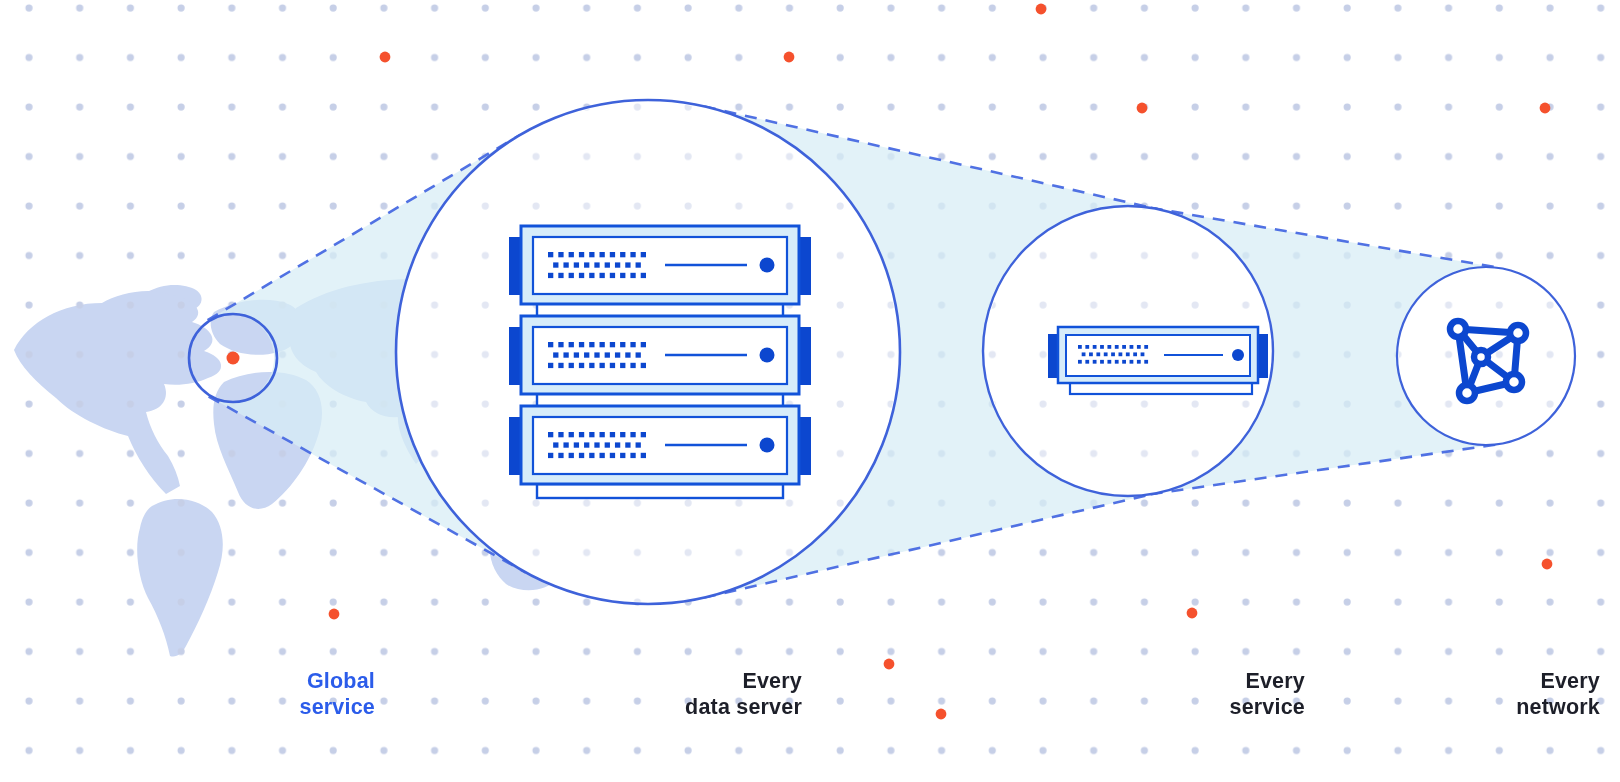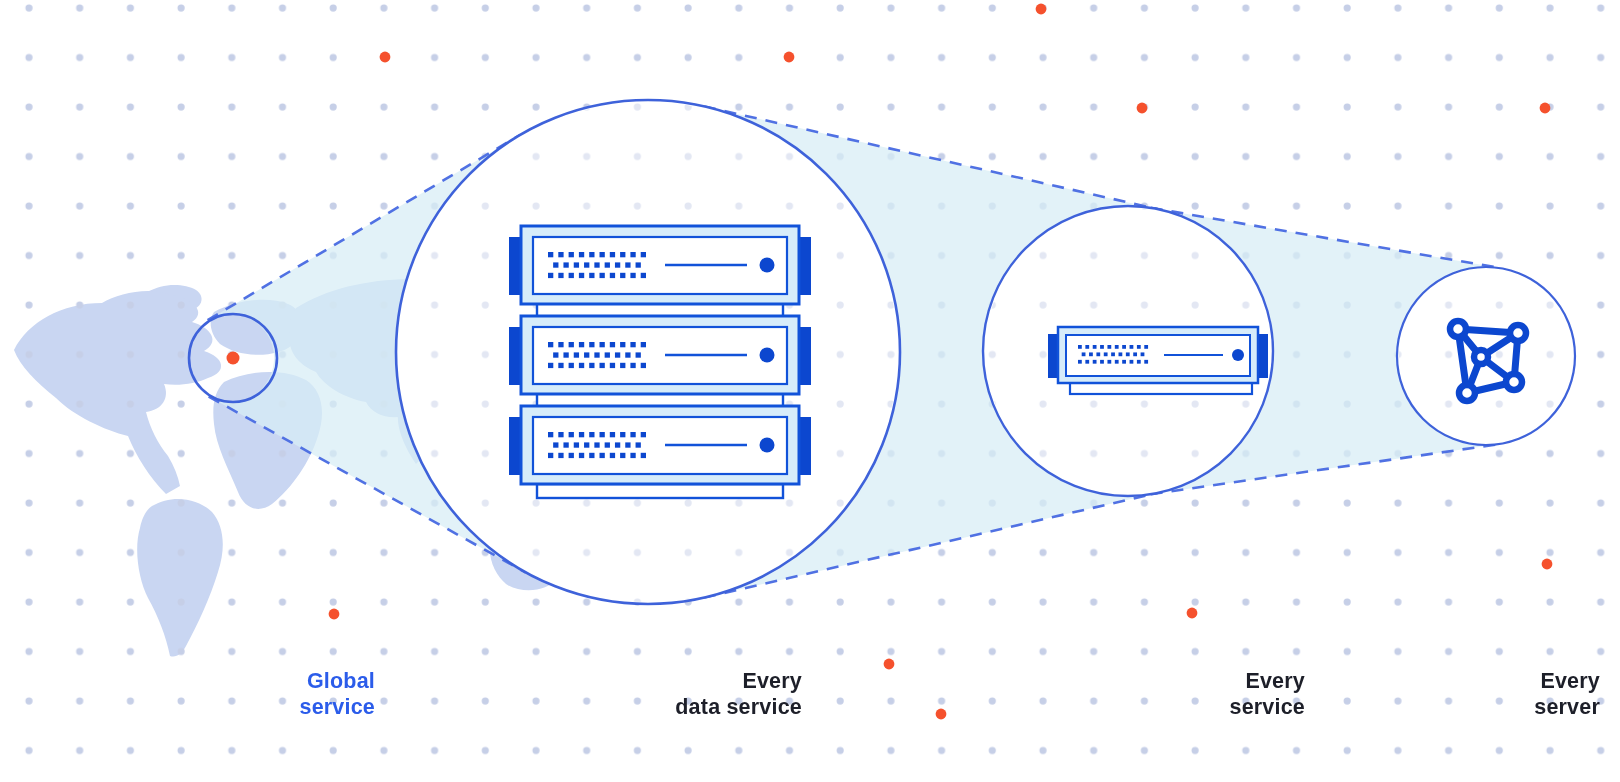--- a/index.html
+++ b/index.html
@@ -279,7 +279,7 @@
 </div>
 <div class="label" style="left:522px">
   <span>Every</span><br>
-  <span>data service</span>
+  <span>data server</span>
 </div>
 <div class="label" style="left:1025px">
   <span>Every</span><br>

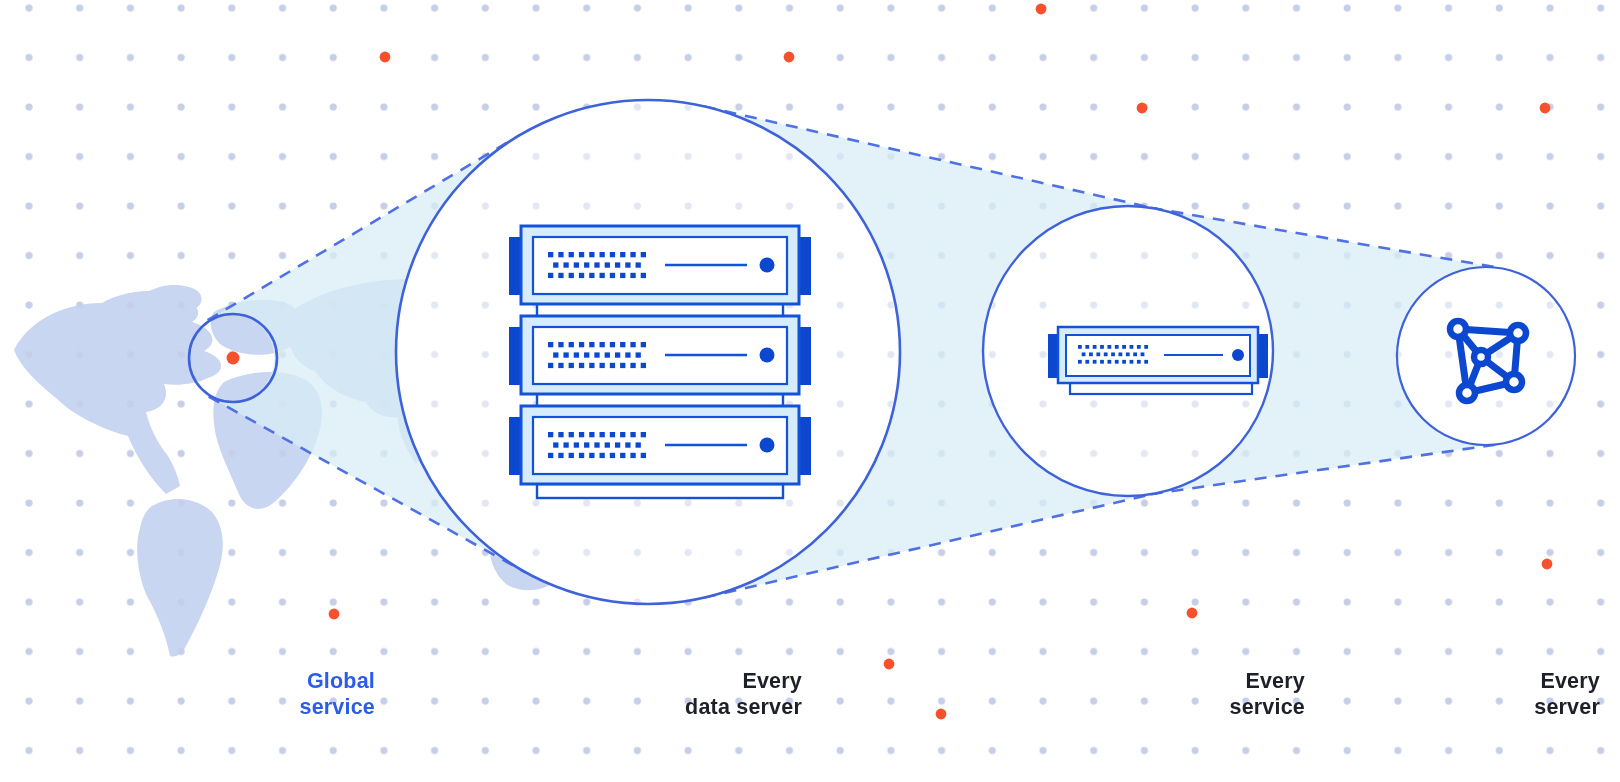--- a/index.html
+++ b/index.html
@@ -287,7 +287,7 @@
 </div>
 <div class="label" style="left:1320px">
   <span>Every</span><br>
-  <span>server</span>
+  <span>network</span>
 </div>
 
 </div>

